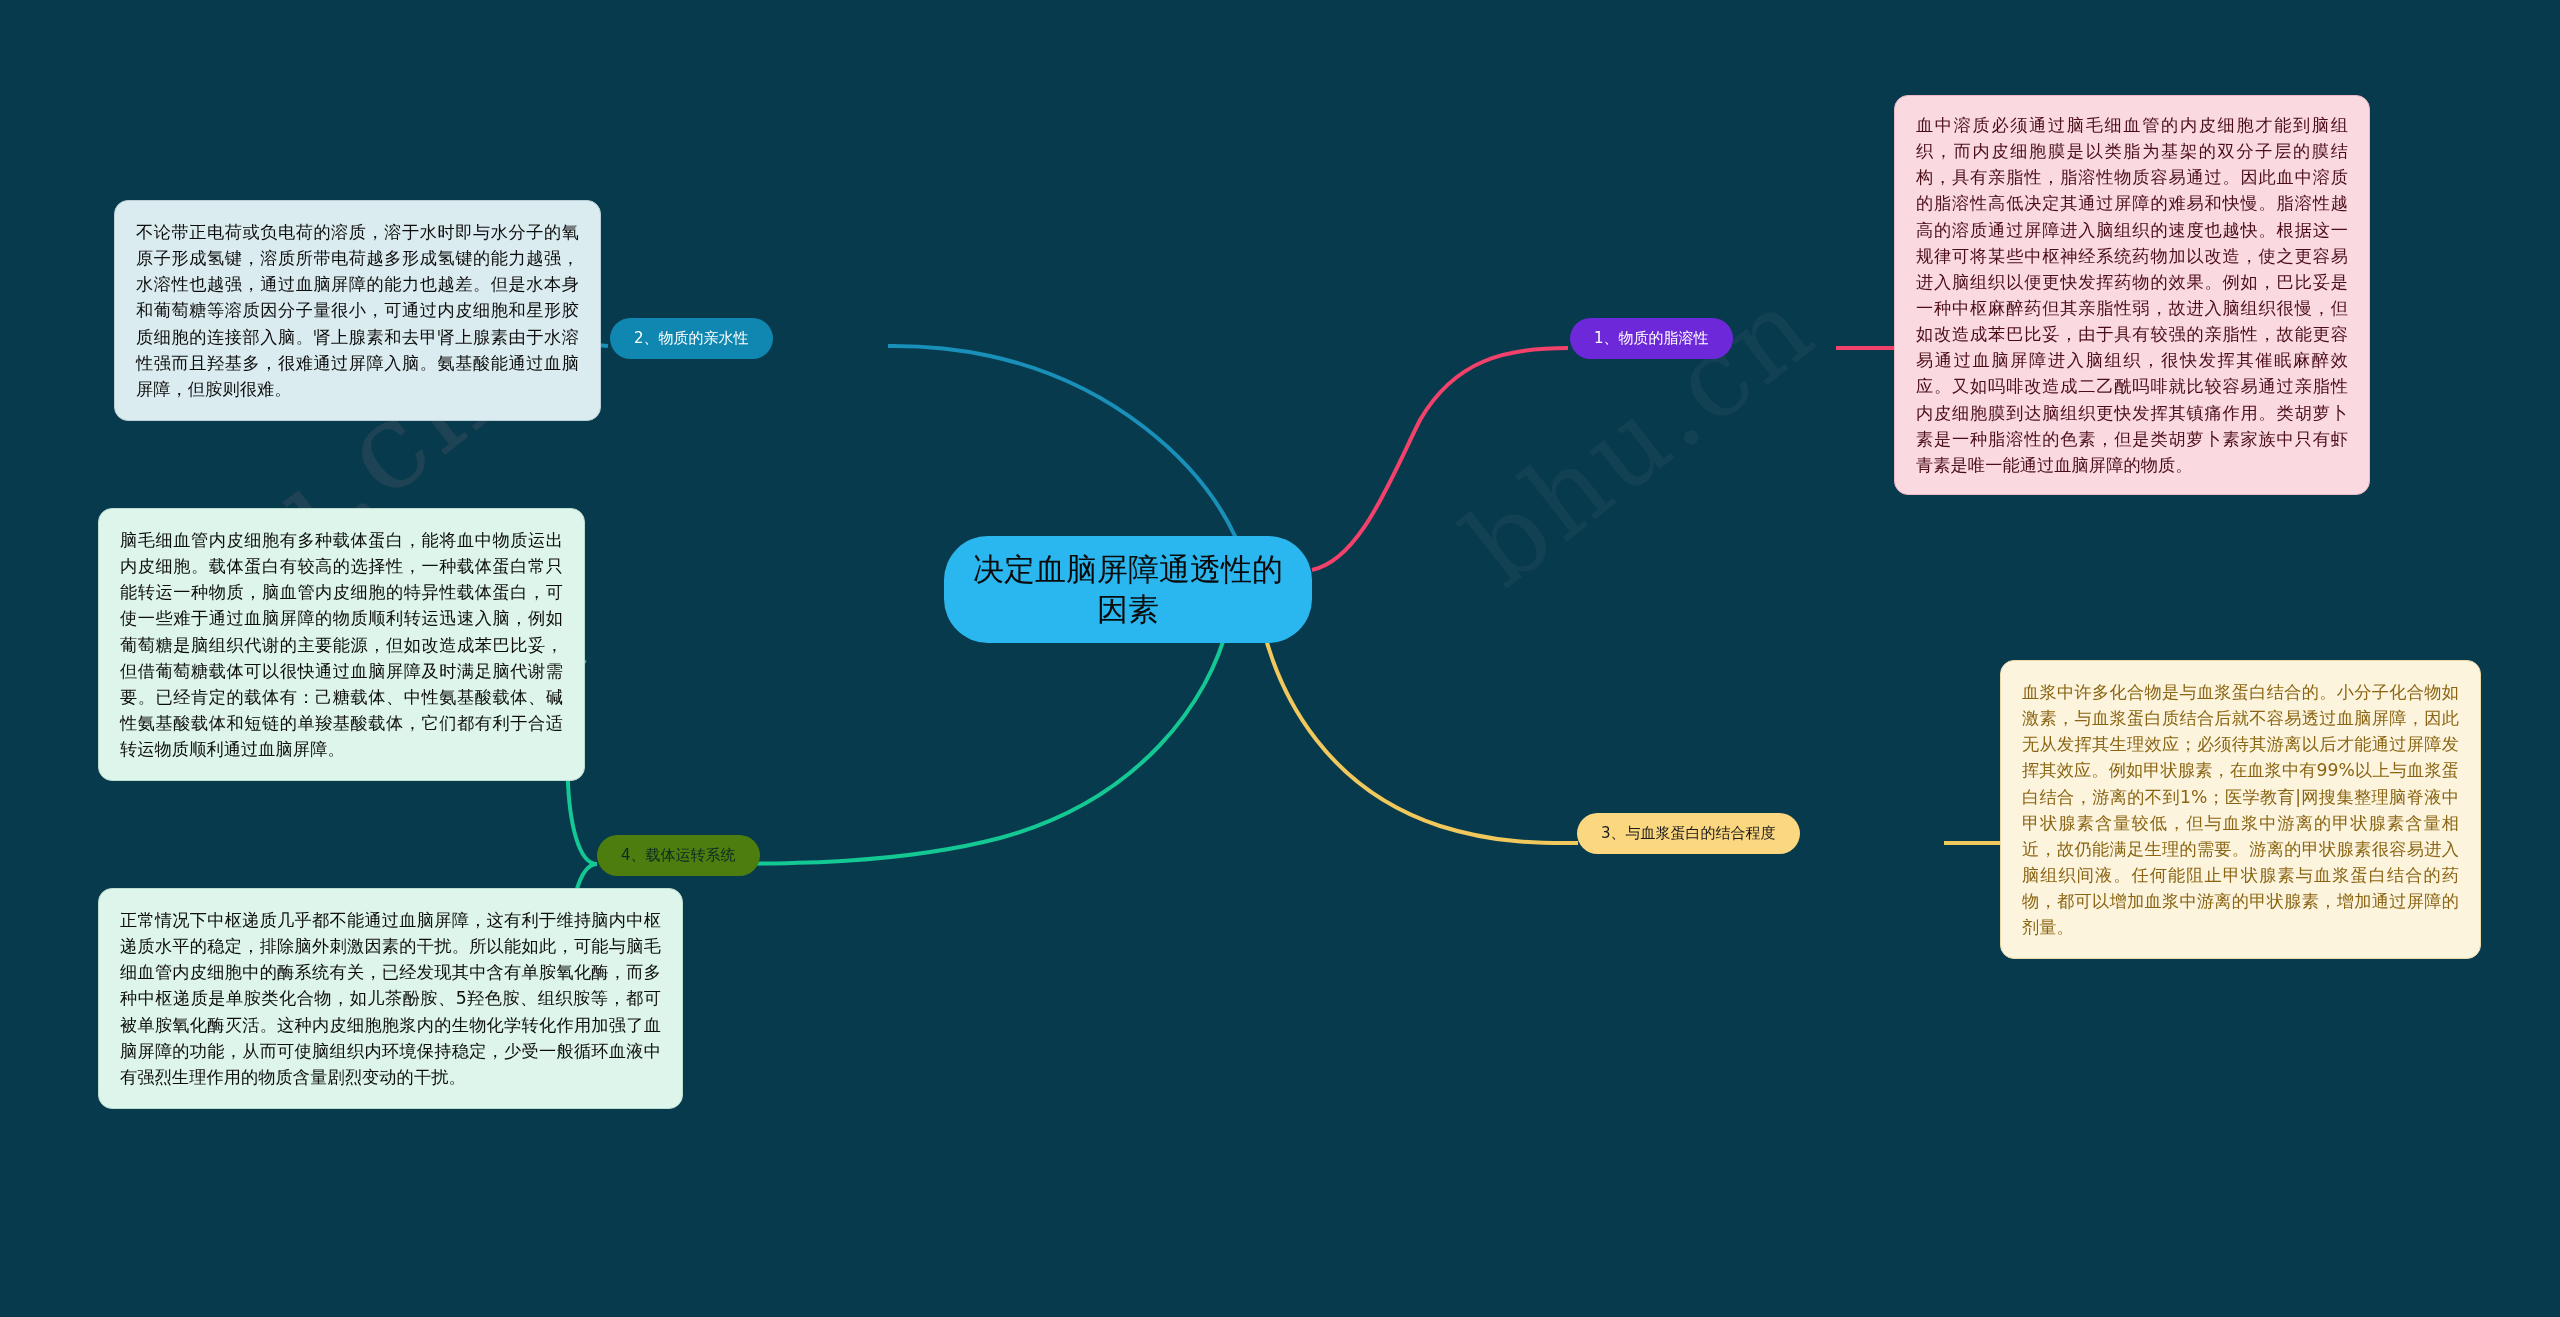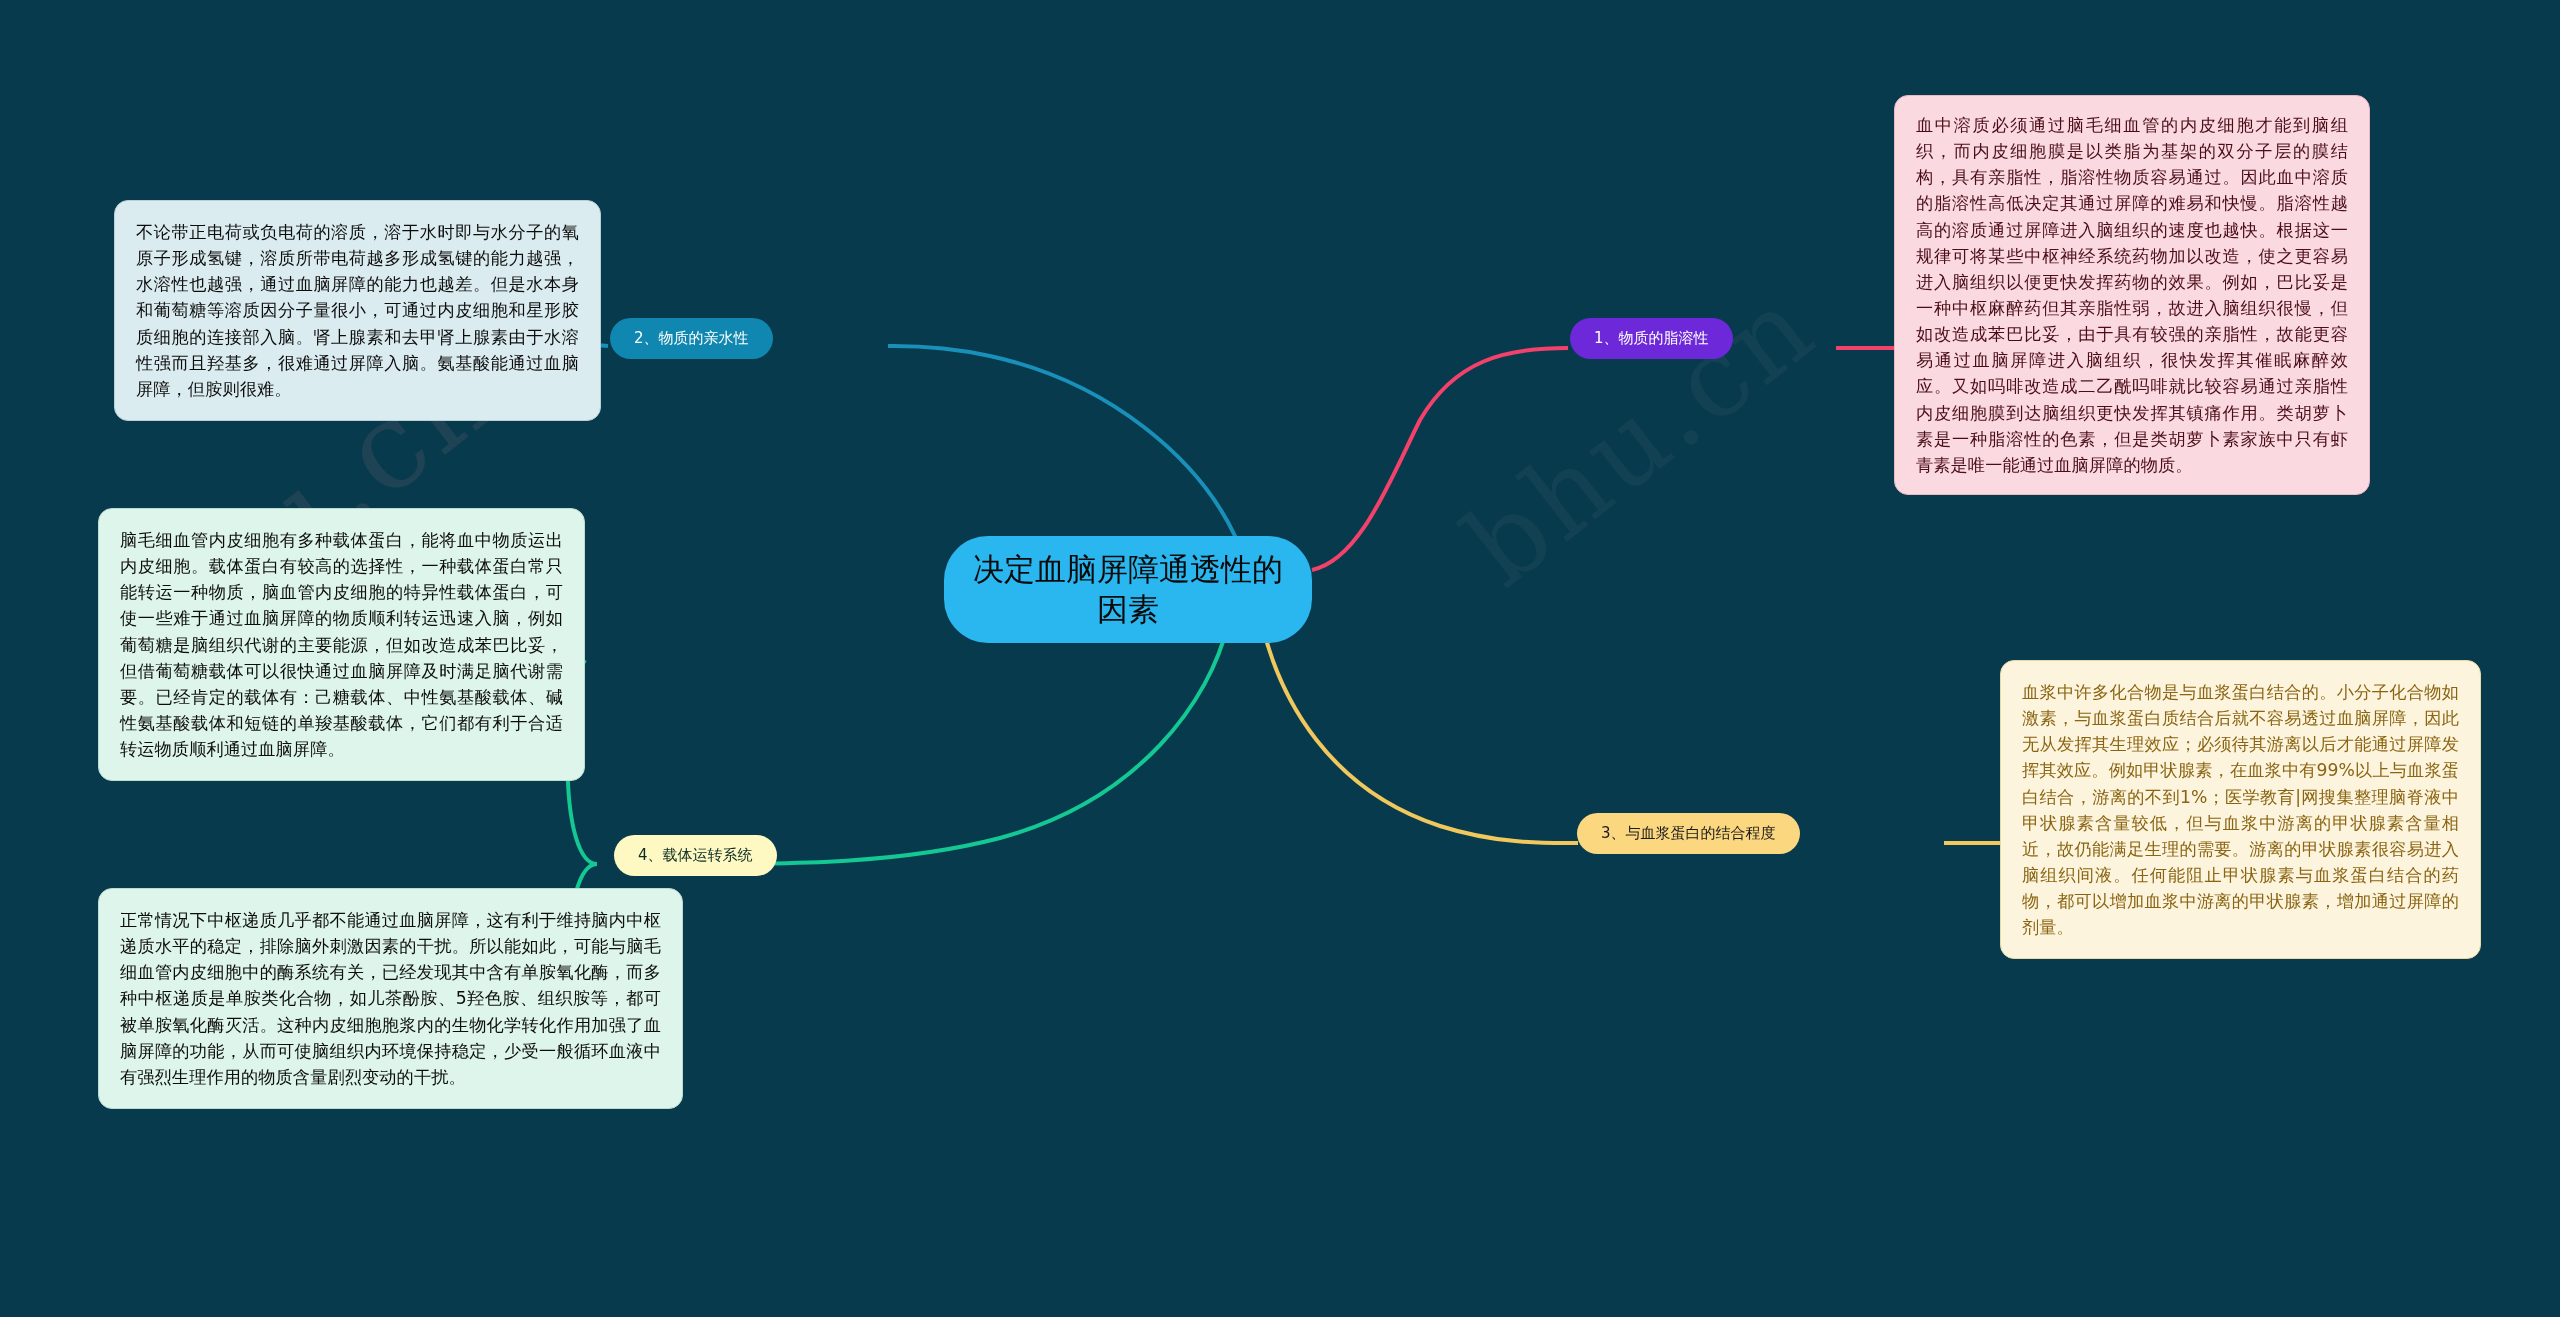--- a/index.html
+++ b/index.html
@@ -87,7 +87,7 @@
   .pill-1 { background: #6d28d9; color: #ffffff; left: 1570px; top: 318px; }
   .pill-2 { background: #0f87b0; color: #ffffff; left: 610px;  top: 318px; }
   .pill-3 { background: #fbd780; color: #1b1b1b; left: 1577px; top: 813px; }
-  .pill-4 { background: #fef9c3; color: #0c2b22; left: 614px;  top: 835px; text-align: center; }
+  .pill-4 { background: #4d7c0f; color: #0c2b22; left: 597px;  top: 835px; text-align: center; }
 
   
   .card {

